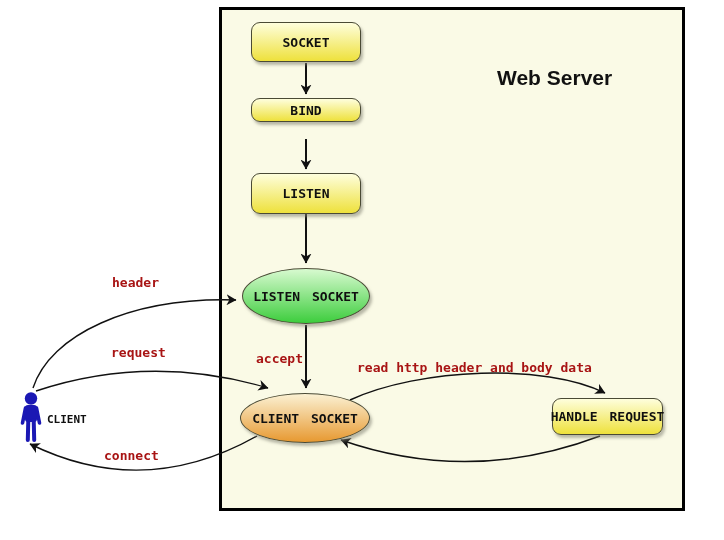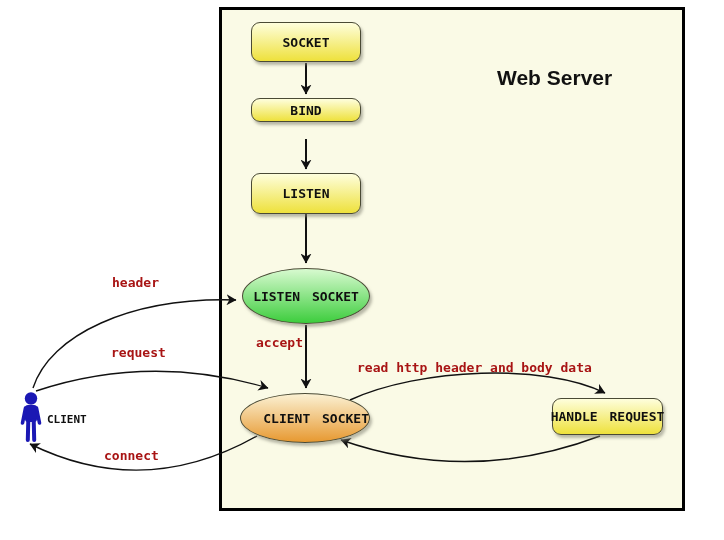--- a/index.html
+++ b/index.html
@@ -70,7 +70,7 @@
   .lbl-connect{left:112px;top:276px;}
   .lbl-request{left:111px;top:346px;}
   .lbl-response{left:104px;top:449px;}
-  .lbl-accept{left:256px;top:336px;}
+  .lbl-accept{left:256px;top:352px;}
   .lbl-read{left:357px;top:345px;margin-top:16px;}
   .lbl-write{left:372px;top:440px;}
 

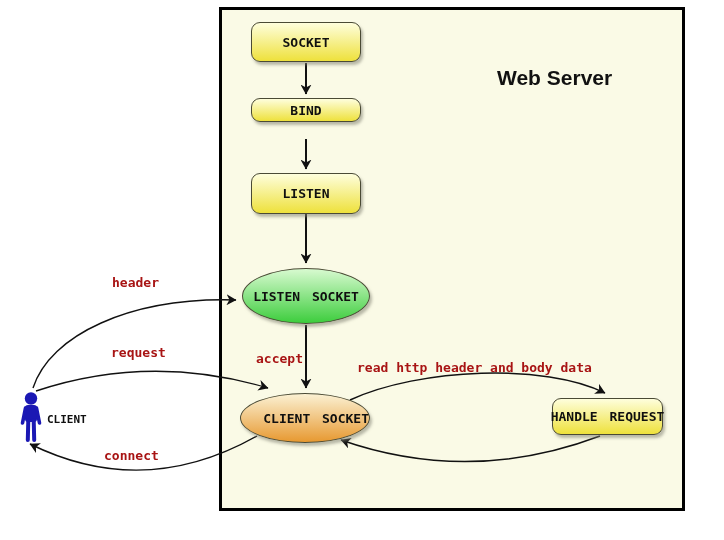--- a/index.html
+++ b/index.html
@@ -55,7 +55,7 @@
   .n-bind{left:251px;top:98px;width:110px;height:24px;}
   .n-listen{left:251px;top:173px;width:110px;height:41px;}
   .n-listen-socket{left:242px;top:268px;width:128px;height:56px;}
-  .n-client-socket{left:240px;top:393px;width:130px;height:50px;justify-content:flex-end;}
+  .n-client-socket{left:240px;top:393px;width:130px;height:50px;}
   .n-handle-request{left:552px;top:398px;width:111px;height:37px;}
 
   .edge-label{

